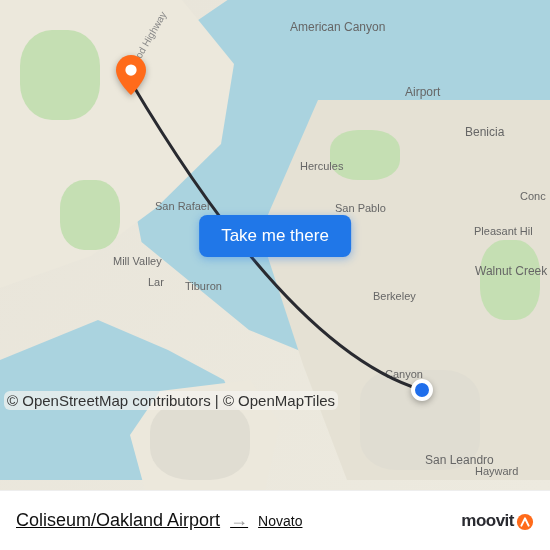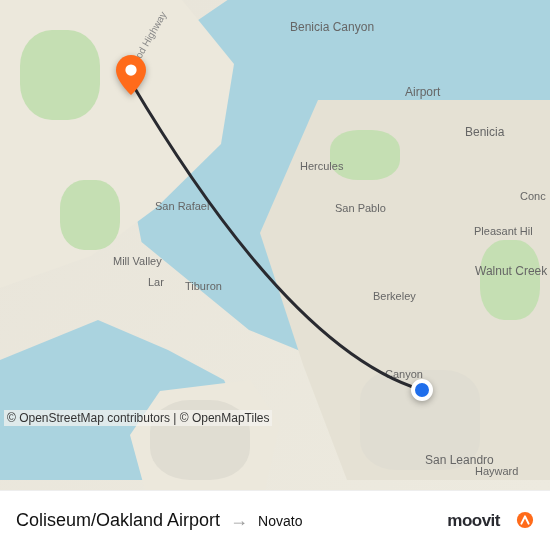--- a/index.html
+++ b/index.html
@@ -72,7 +72,7 @@
 
   <div class="road-label" style="top:35px; left:115px;">wood Highway</div>
 
-  <div class="city-label" style="top:20px; left:290px;">Benicia Canyon</div>
+  <div class="city-label" style="top:20px; left:290px;">American Canyon</div>
   <div class="city-label" style="top:85px; left:405px;">Airport</div>
   <div class="city-label" style="top:125px; left:465px;">Benicia</div>
   <div class="city-label small" style="top:160px; left:300px;">Hercules</div>

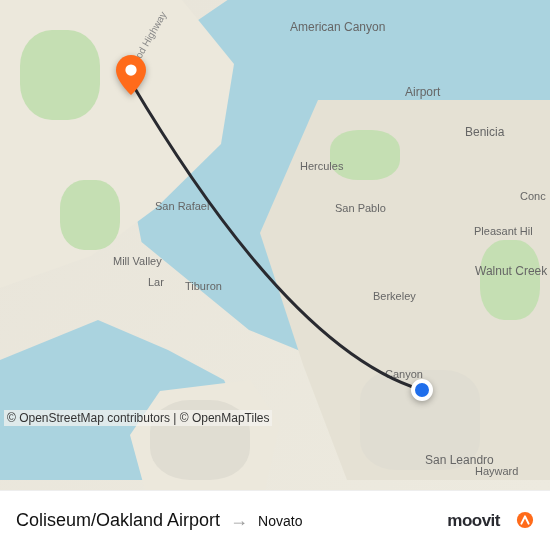--- a/index.html
+++ b/index.html
@@ -102,6 +102,7 @@
     </svg>
   </div>
 
+  <button class="cta-button">Take me there</button>
 
   <div class="attribution">© OpenStreetMap contributors  |  © OpenMapTiles</div>
 </div>

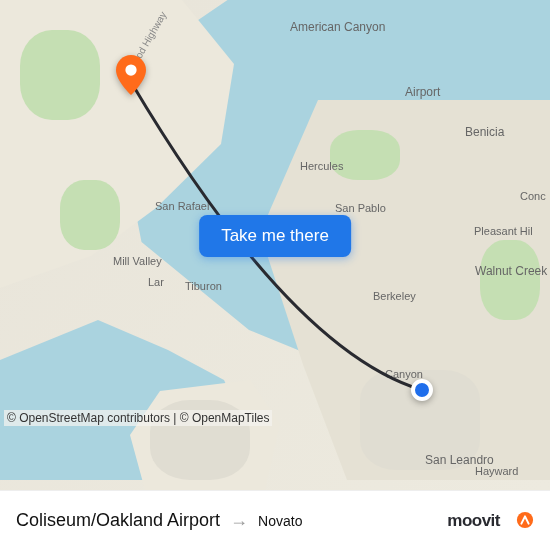--- a/index.html
+++ b/index.html
@@ -40,7 +40,7 @@
     
     .cta-button { position: absolute; left: 50%; top: 215px; transform: translateX(-50%); background: #2077e8; color: #fff; font-size: 17px; font-weight: 400; padding: 11px 22px; border-radius: 8px; cursor: pointer; box-shadow: 0 2px 8px rgba(32,119,232,0.4); border: none; }
     
-    .attribution { position: absolute; left: 4px; bottom: 64px; font-size: 12px; color: #333; background: rgba(245,243,239,0.7); padding: 1px 3px; }
+    .attribution { position: absolute; left: 4px; bottom: 80px; font-size: 15px; color: #333; background: rgba(245,243,239,0.7); padding: 1px 3px; border-radius: 6px; }
     
     .footer { position: absolute; bottom: 0; left: 0; width: 550px; height: 60px; background: #fff; display: flex; align-items: center; padding: 0 16px; border-top: 1px solid #eee; }
     .footer-route { display: flex; align-items: center; gap: 10px; flex: 1; }

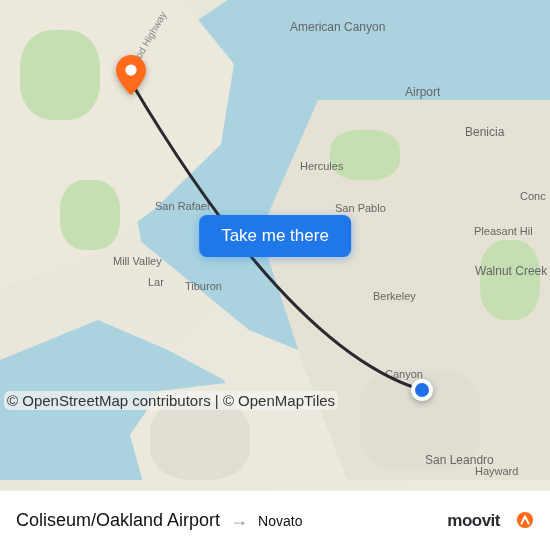--- a/index.html
+++ b/index.html
@@ -43,7 +43,7 @@
     .attribution { position: absolute; left: 4px; bottom: 80px; font-size: 15px; color: #333; background: rgba(245,243,239,0.7); padding: 1px 3px; border-radius: 6px; }
     
     .footer { position: absolute; bottom: 0; left: 0; width: 550px; height: 60px; background: #fff; display: flex; align-items: center; padding: 0 16px; border-top: 1px solid #eee; }
-    .footer-route { display: flex; align-items: center; gap: 10px; flex: 1; }
+    .footer-route { display: flex; align-items: center; gap: 10px; flex: 1; text-decoration: underline; }
     .footer-from { font-size: 18px; color: #111; font-weight: 400; }
     .footer-to { font-size: 14px; color: #111; font-weight: 400; }
     .arrow-icon { color: #999; font-size: 18px; }

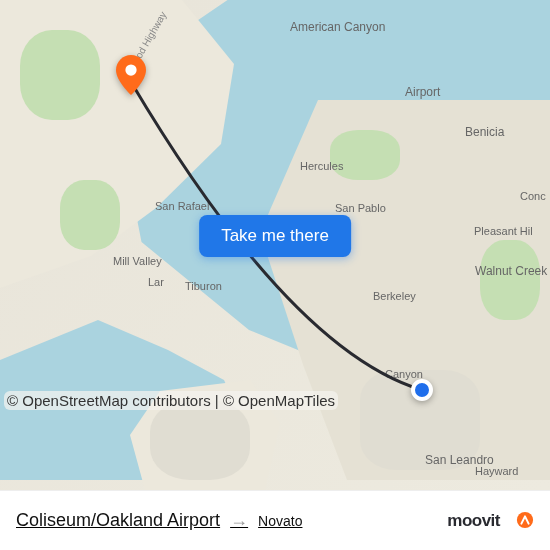--- a/index.html
+++ b/index.html
@@ -47,7 +47,7 @@
     .footer-from { font-size: 18px; color: #111; font-weight: 400; }
     .footer-to { font-size: 14px; color: #111; font-weight: 400; }
     .arrow-icon { color: #999; font-size: 18px; }
-    .logo { display: flex; align-items: flex-start; gap: 16px; }
+    .logo { display: flex; align-items: flex-end; gap: 2px; }
     .logo-text { font-size: 17px; font-weight: 600; color: #292a30; letter-spacing: -0.5px; }
     .logo-mark { width: 18px; height: 18px; }
   </style>

